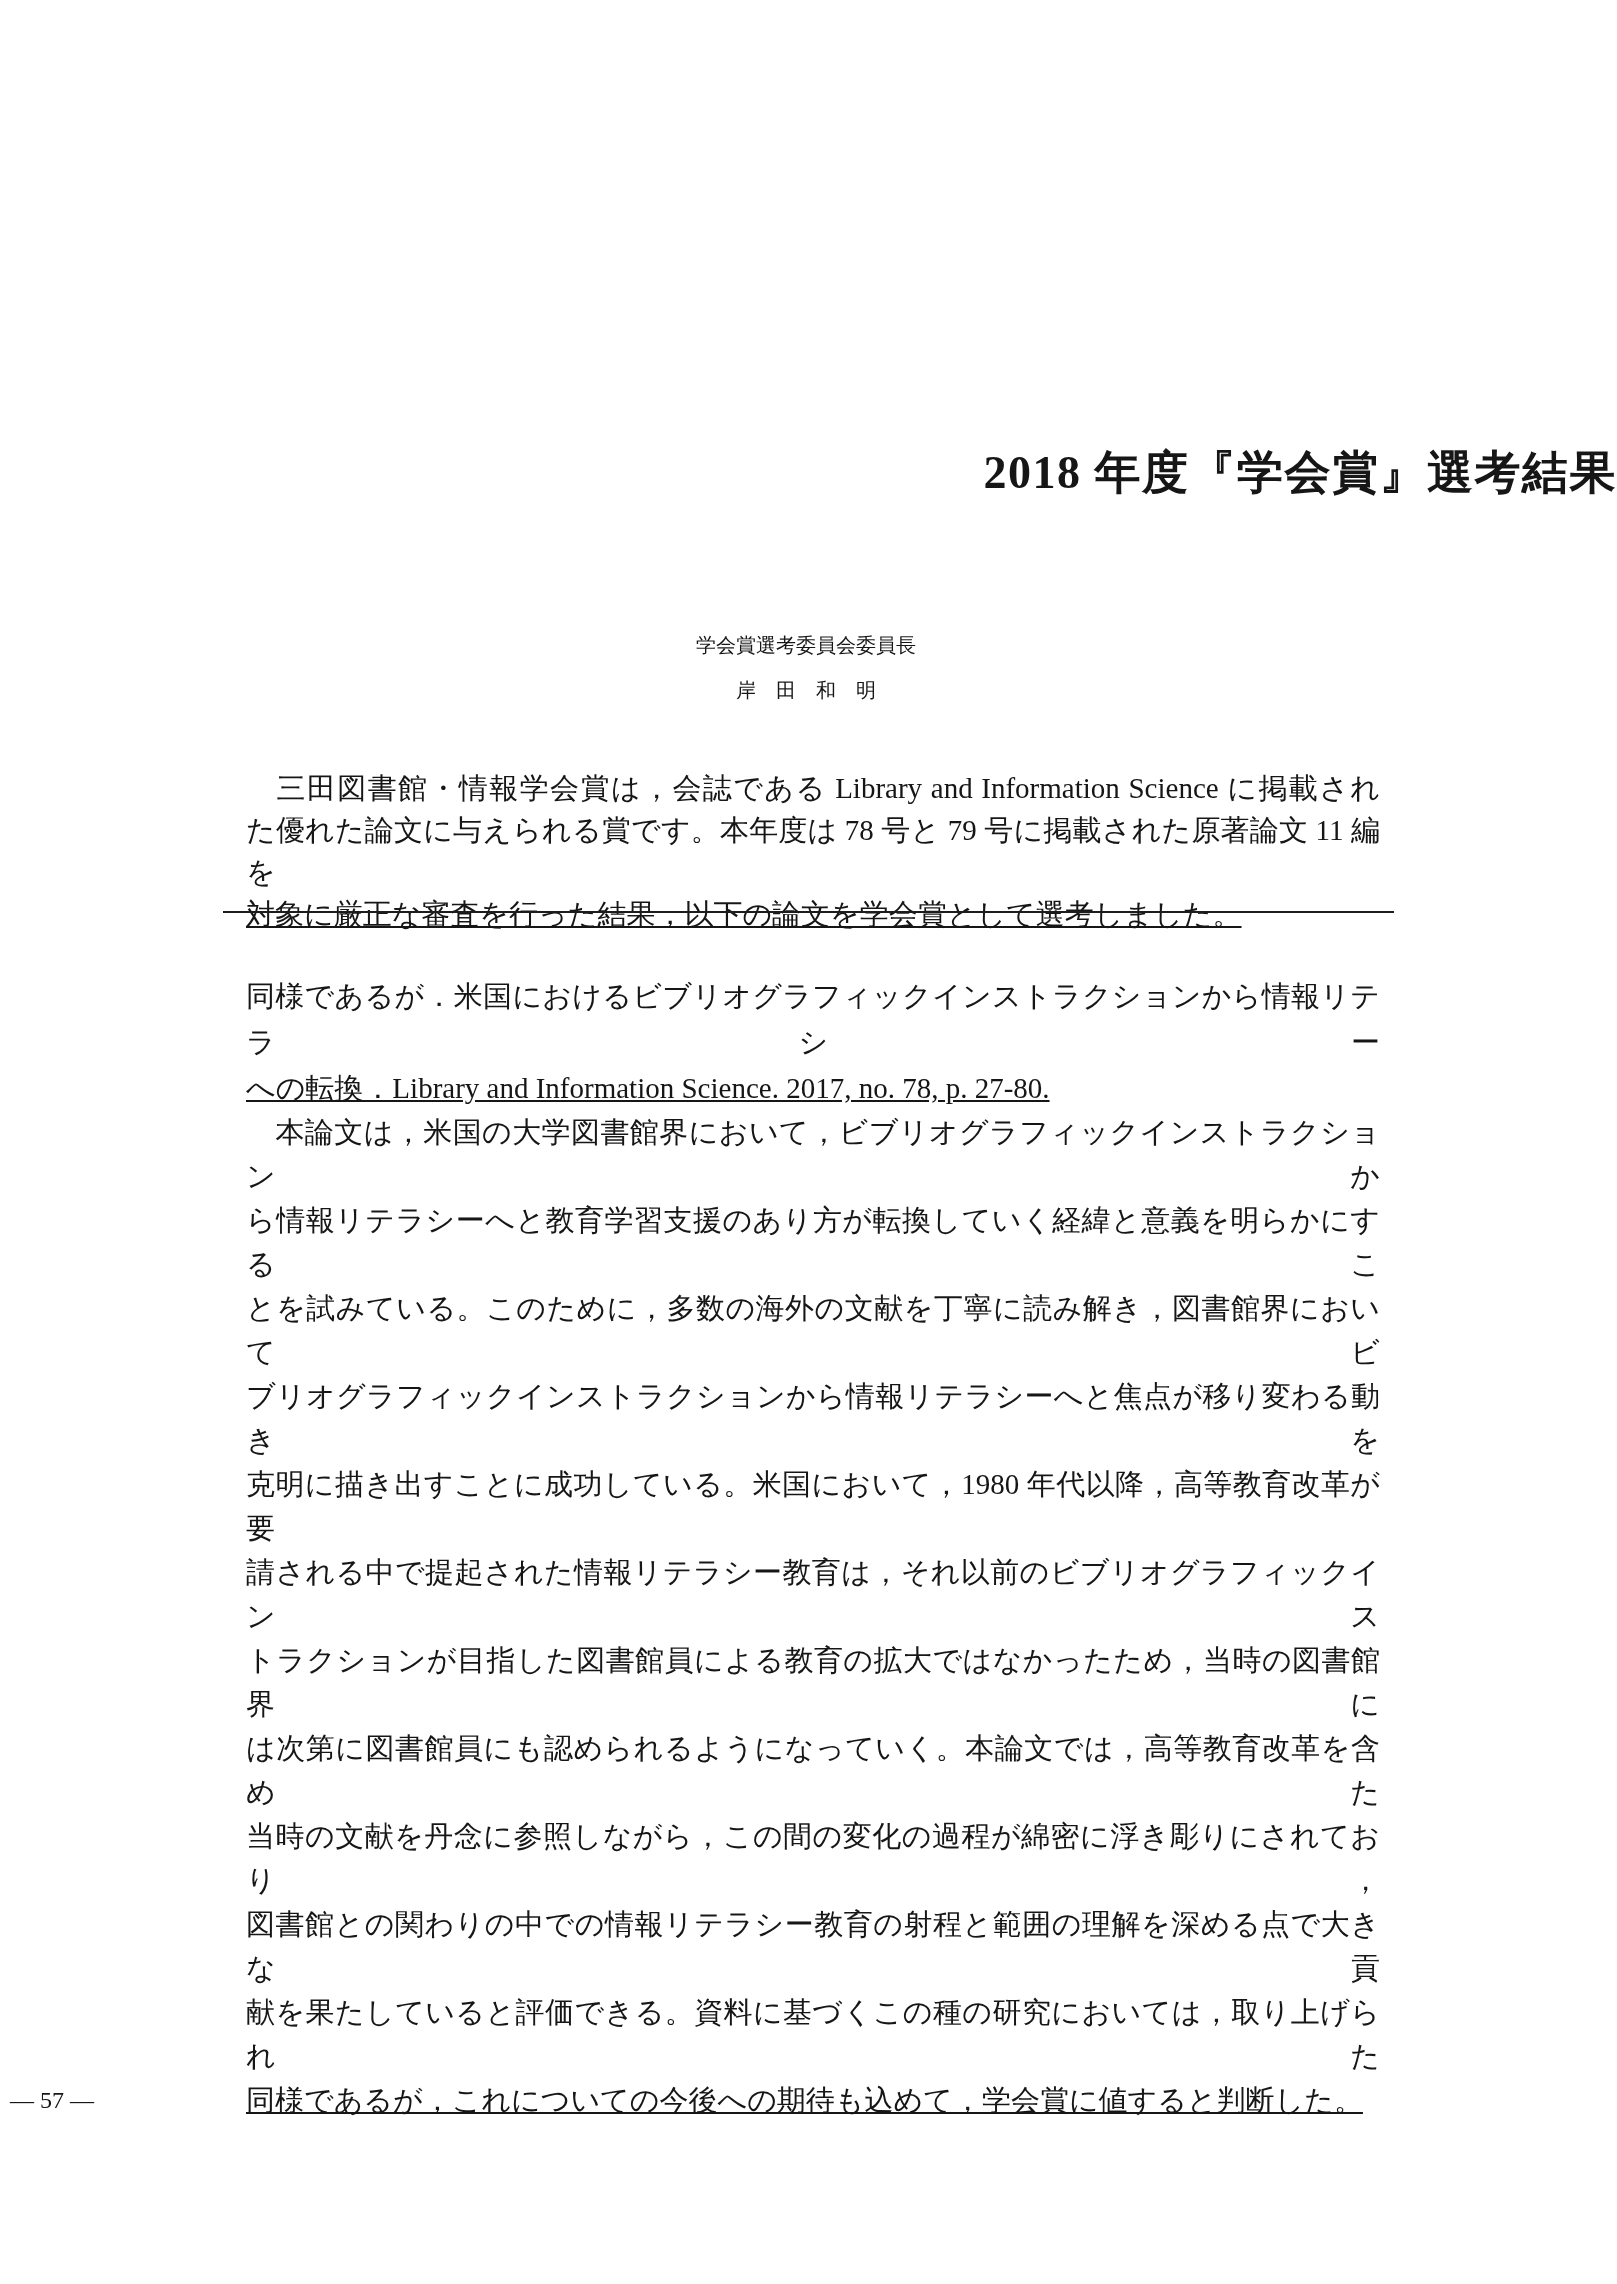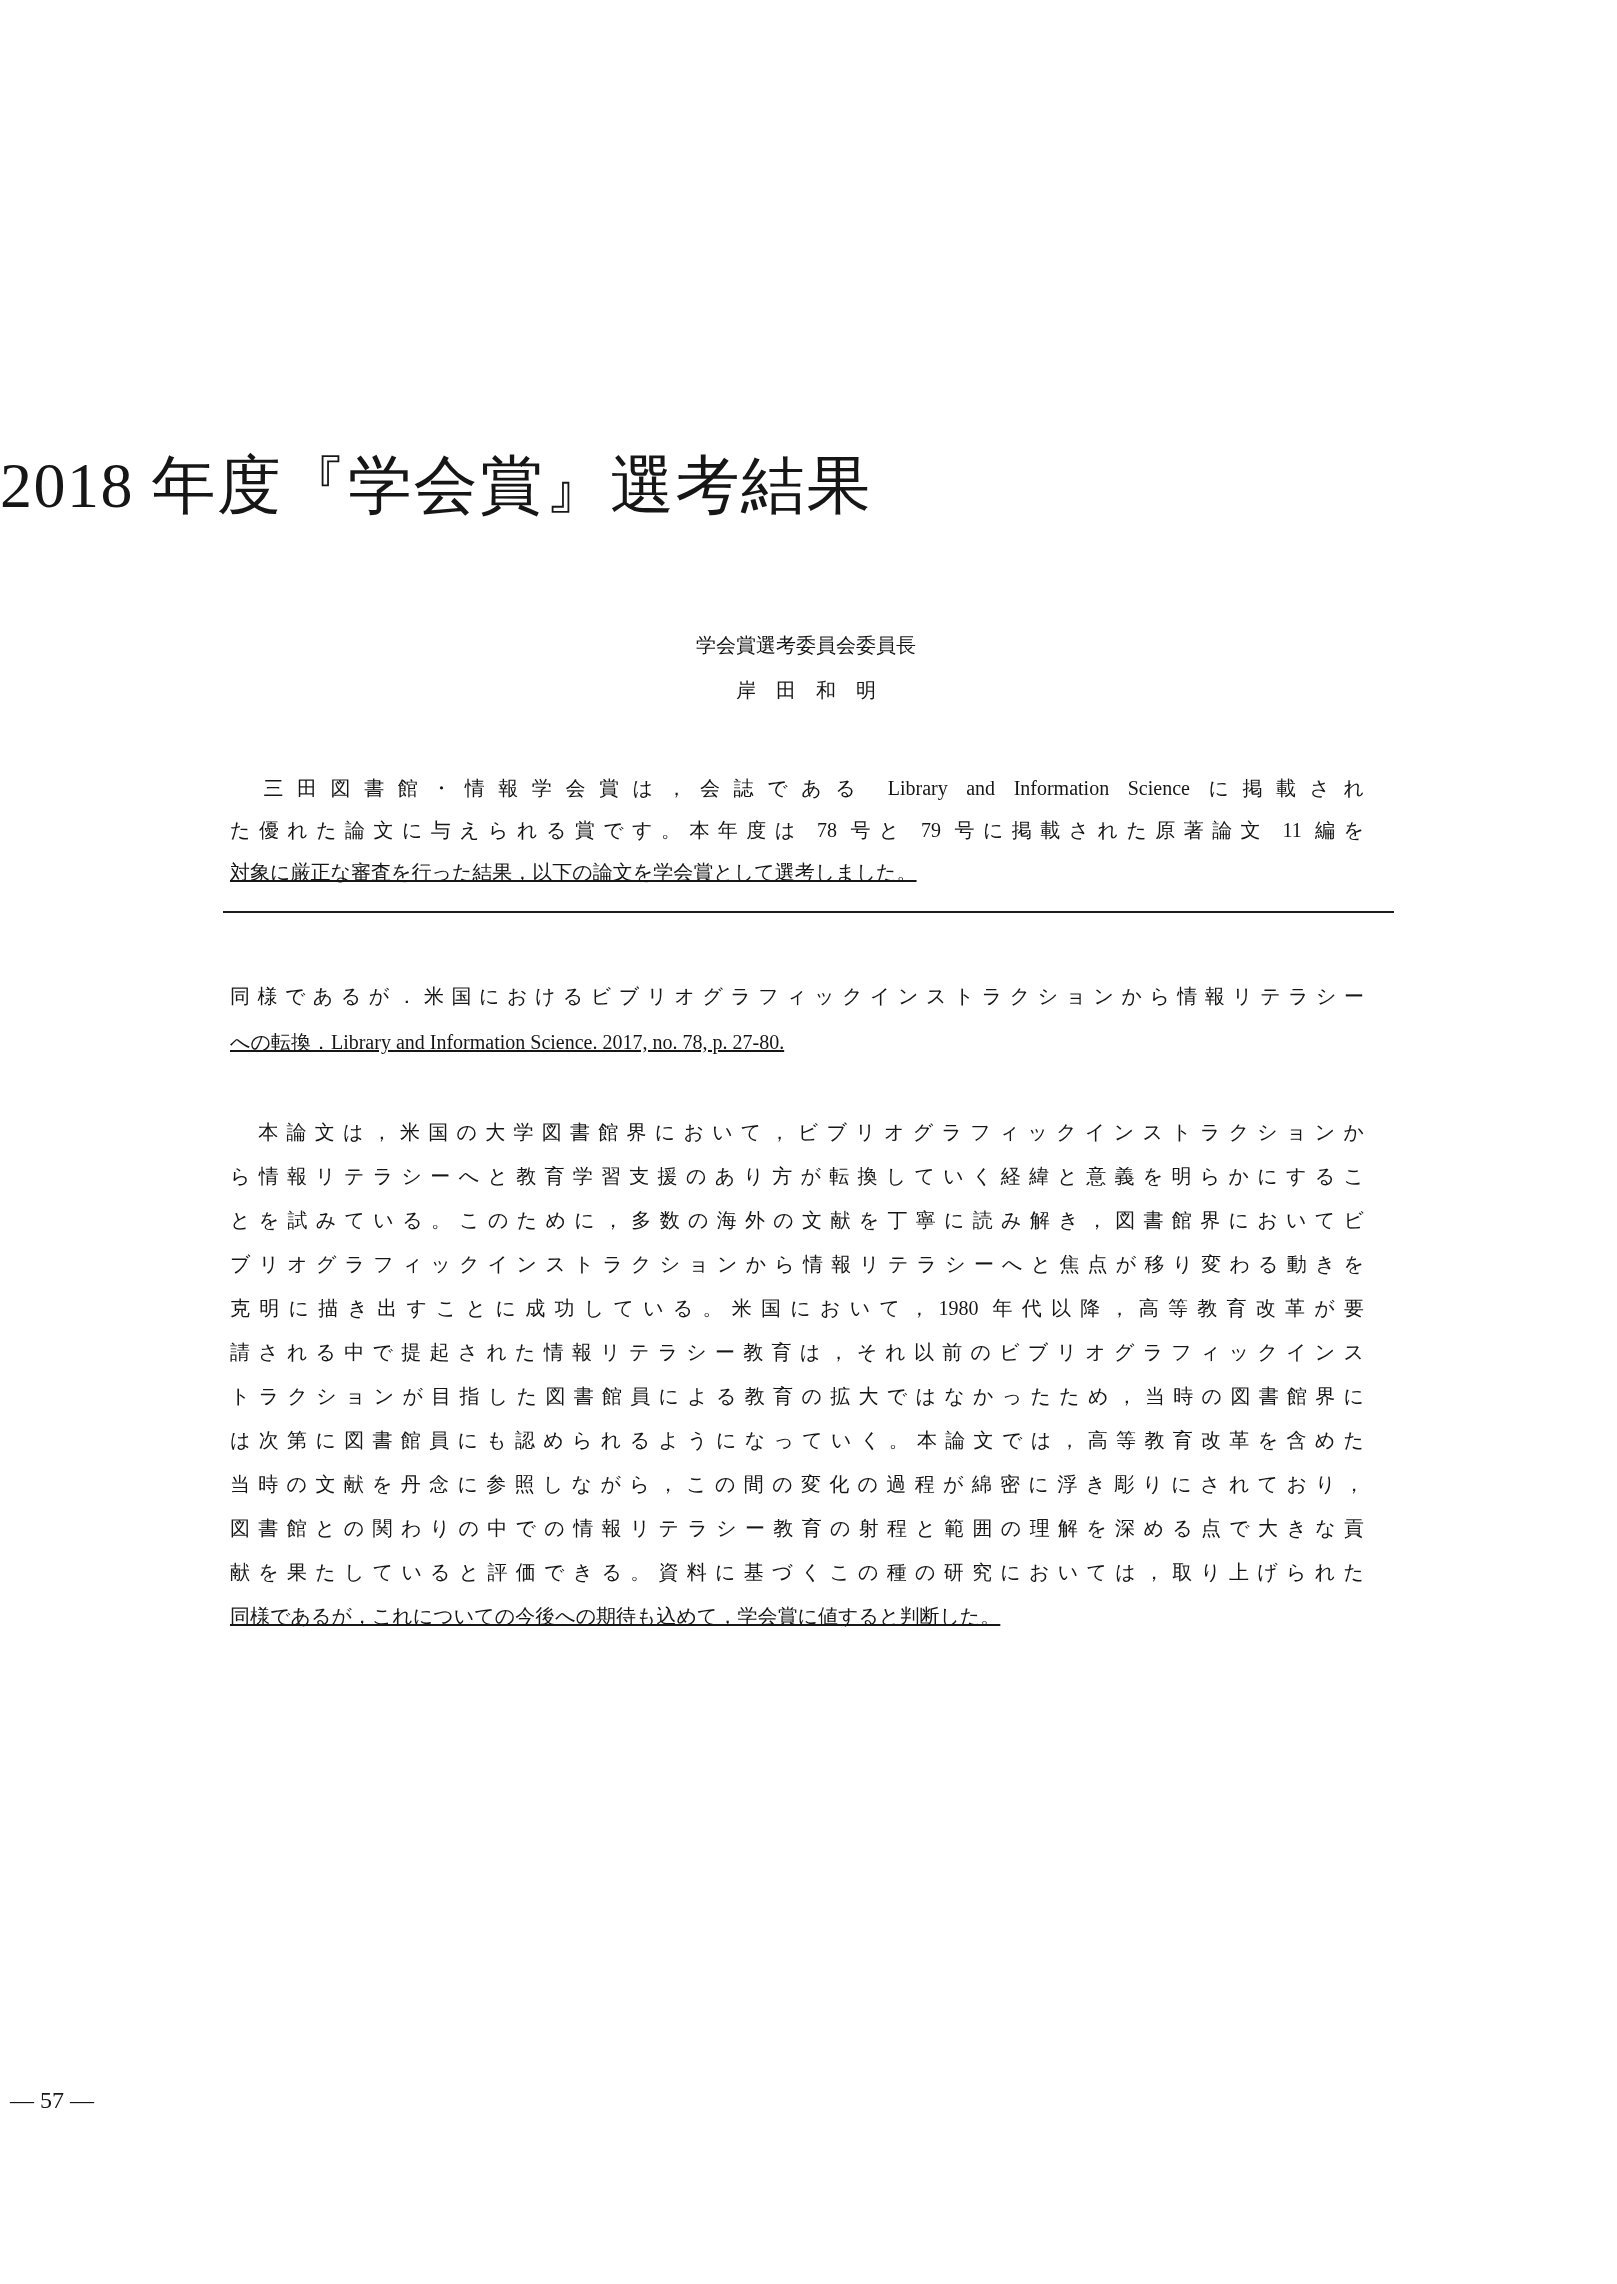--- a/index.html
+++ b/index.html
@@ -21,9 +21,9 @@
     top: 442px;
     left: 0;
     width: 100%;
-    text-align: left;
-    font-size: 64px;
-    font-weight: normal;
+    text-align: right;
+    font-size: 46px;
+    font-weight: bold;
     letter-spacing: 1.5px;
     margin: 0;
   }

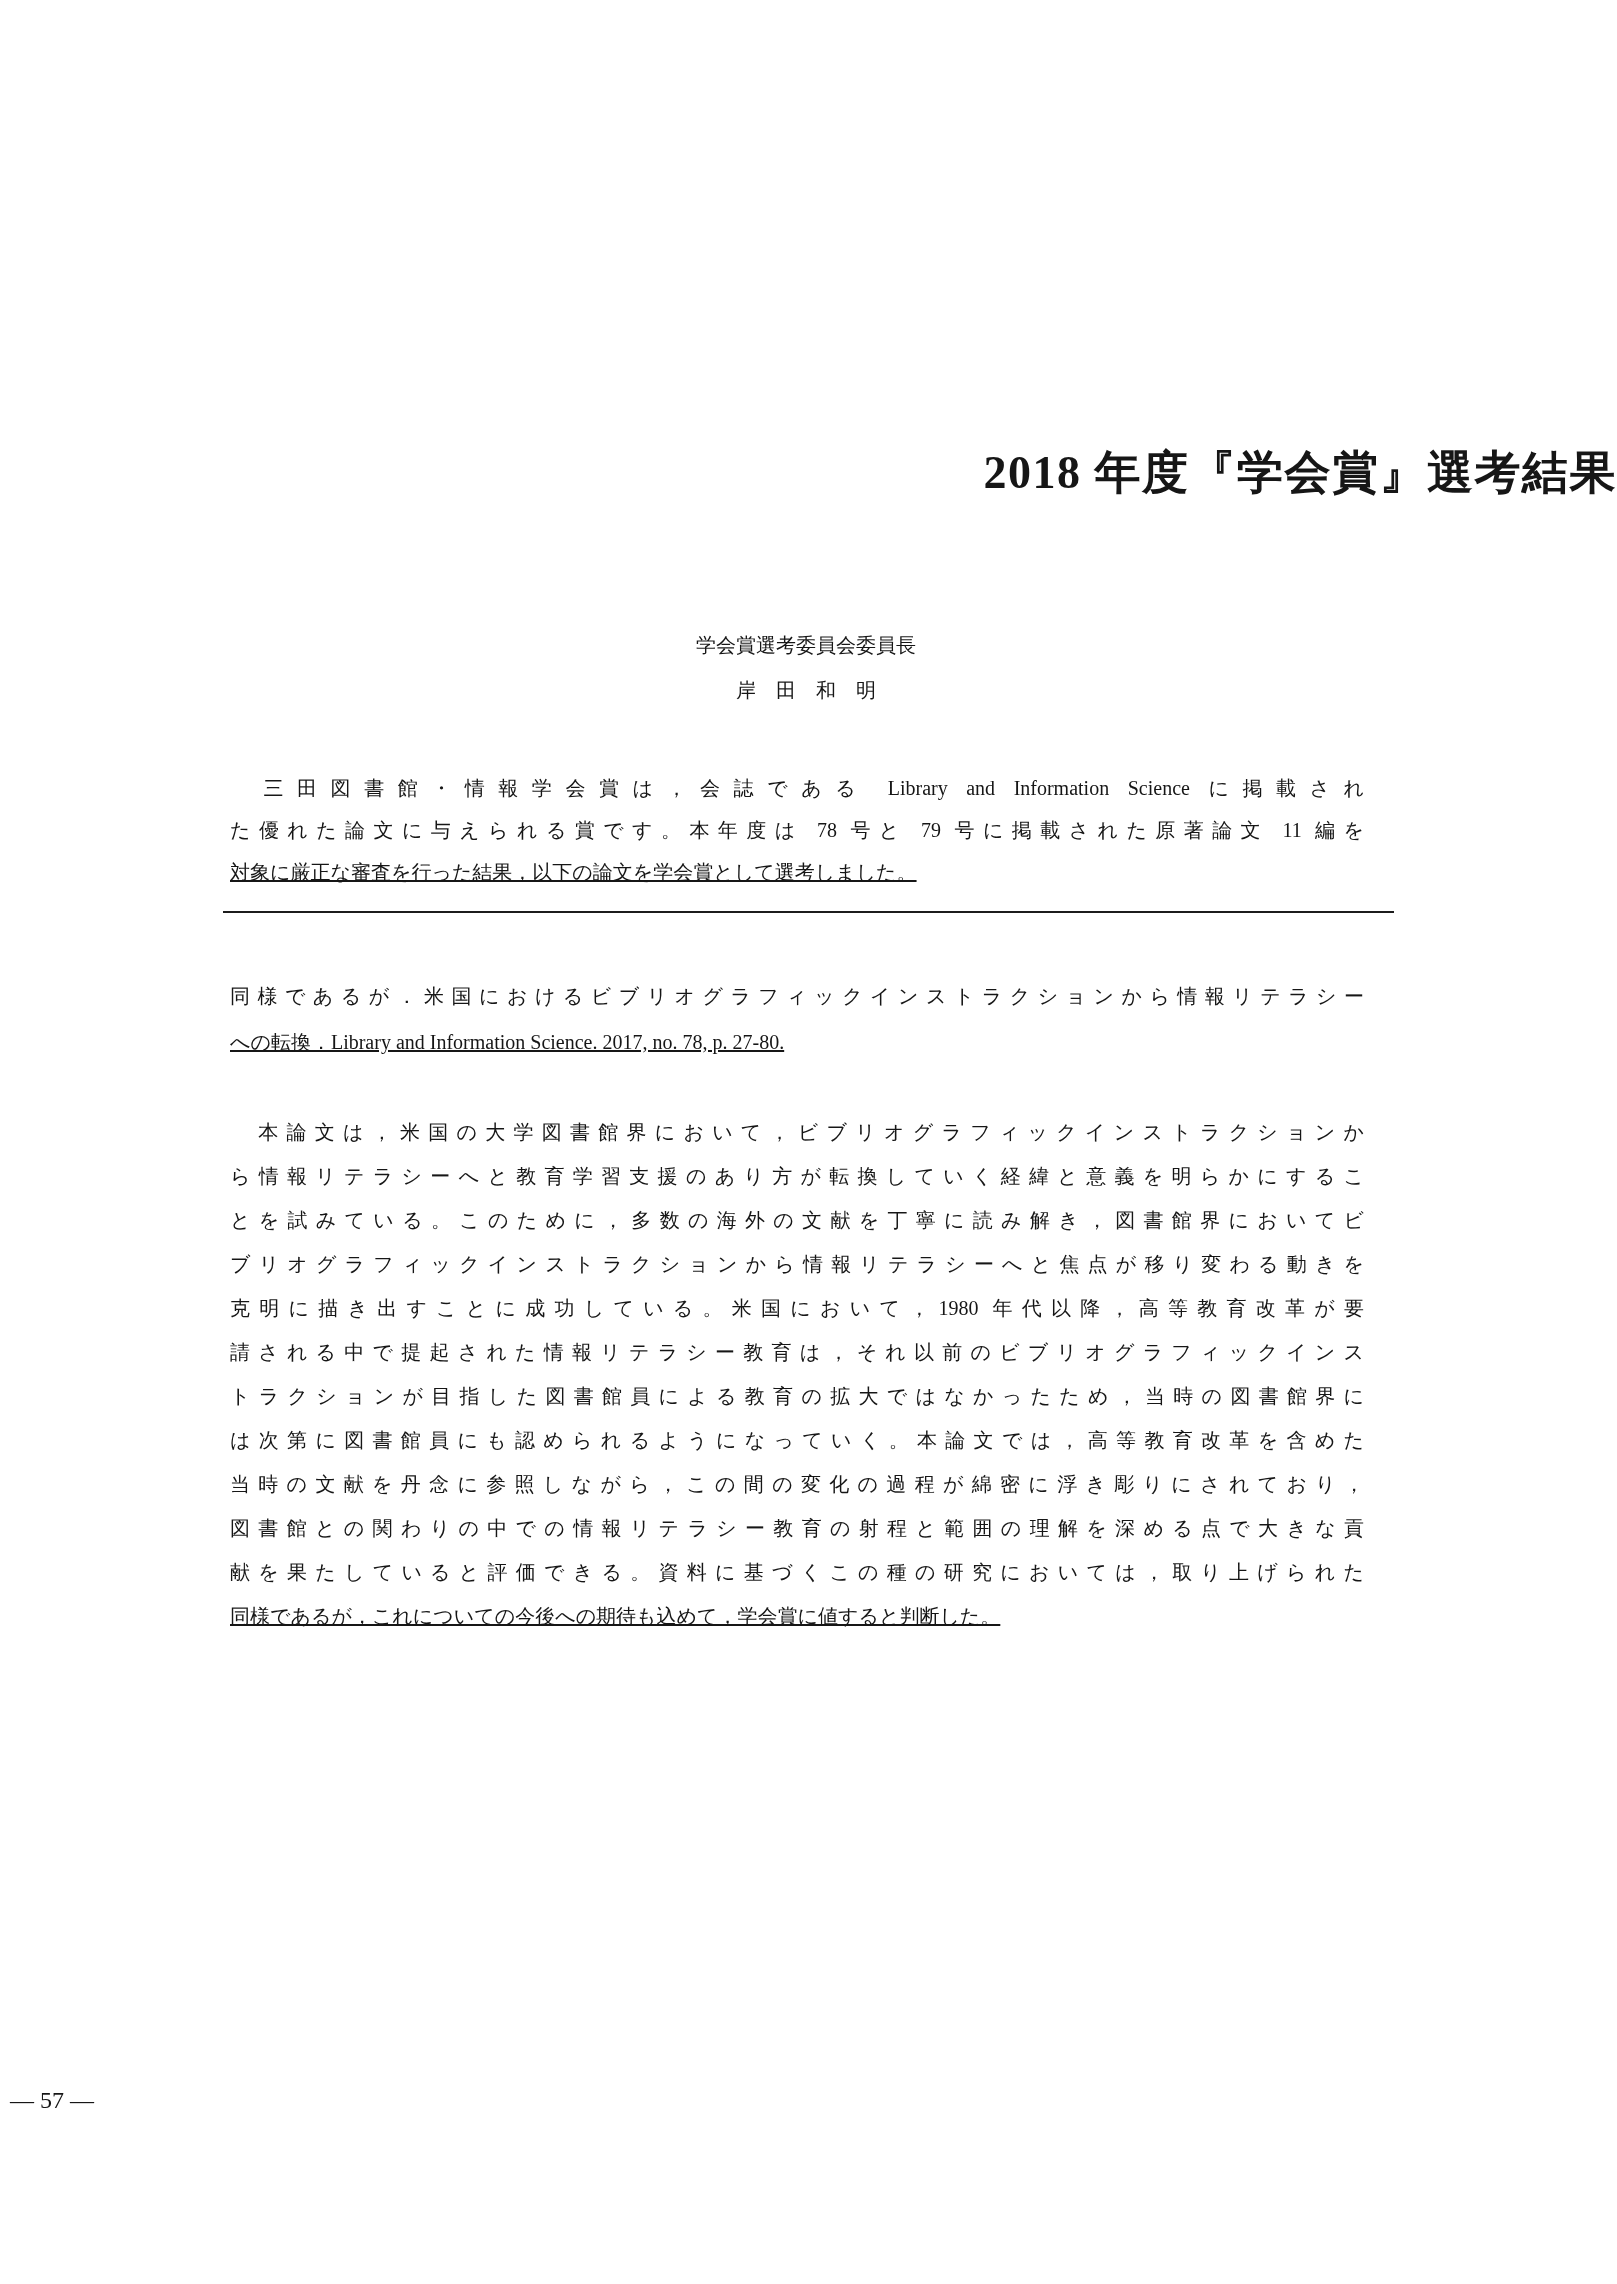--- a/index.html
+++ b/index.html
@@ -38,9 +38,9 @@
   }
   .jp-block {
     position: absolute;
-    left: 230px;
+    left: 246px;
     width: 1134px;
-    font-size: 20px;
+    font-size: 29px;
   }
   .intro-block    { top: 767px; line-height: 42px; }
   .citation-block { top: 973px; line-height: 46px; }

